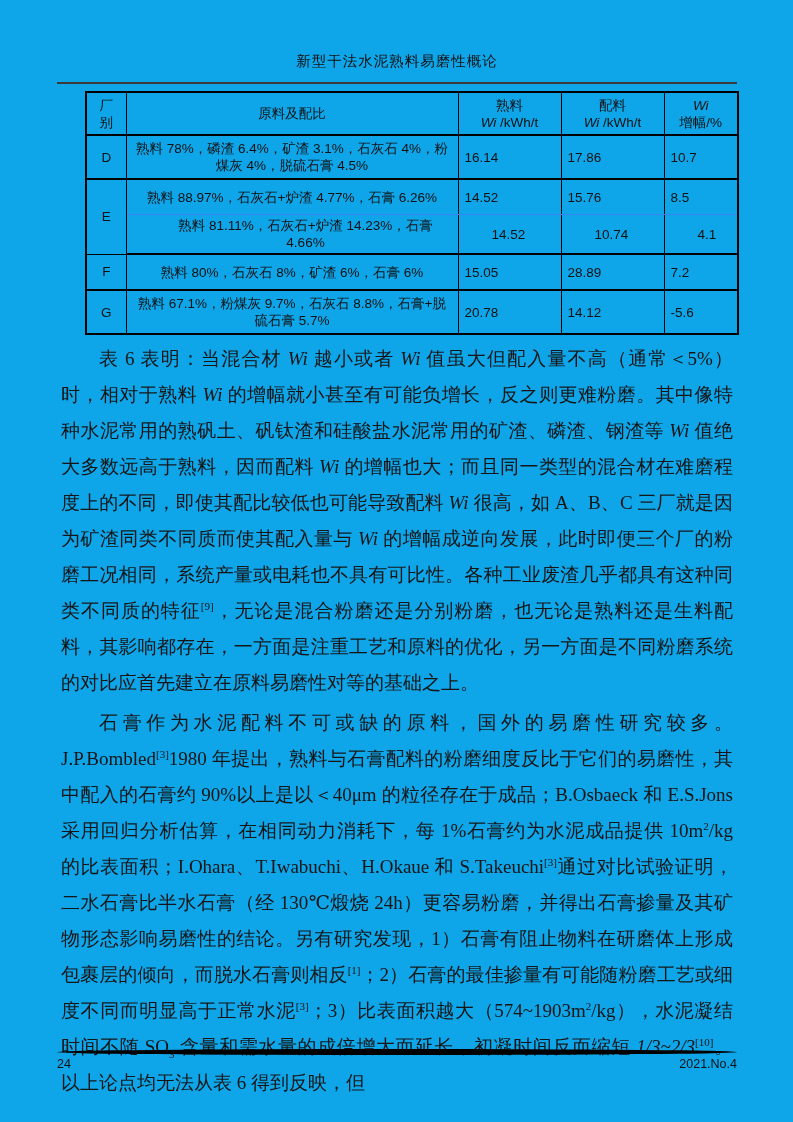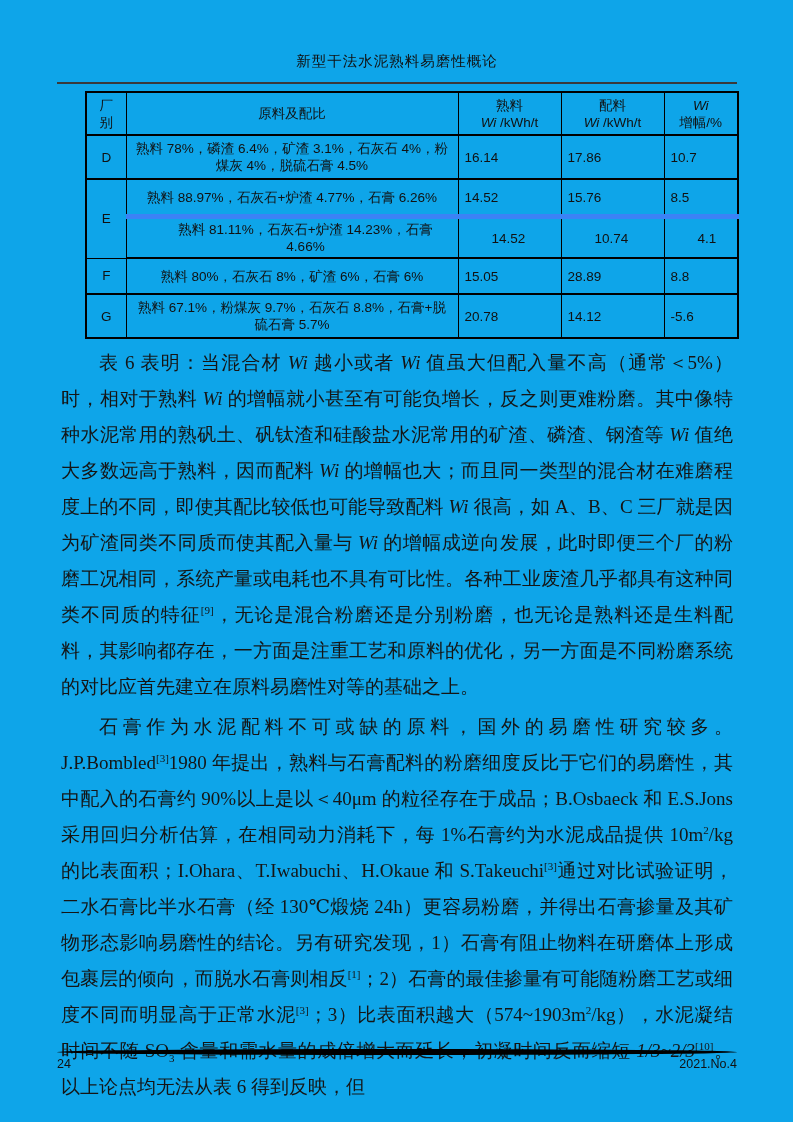--- a/index.html
+++ b/index.html
@@ -56,7 +56,7 @@
   td.c-num { }
   tr.row-d td { height: 38px; border-bottom: 2px solid #000; }
   tr.row-e1 td { height: 30px; }
-  tr.row-e1 td.sub-divided { border-bottom: 5px solid #3b82f6; }
+  tr.row-e1 td.sub-divided { border-bottom: 1px solid #3b82f6; }
   tr.row-e2 td { height: 30px; border-bottom: 2px solid #000; padding-left: 33px; }
   tr.row-f td { height: 30px; border-bottom: 2px solid #000; }
   tr.row-g td { height: 38px; }

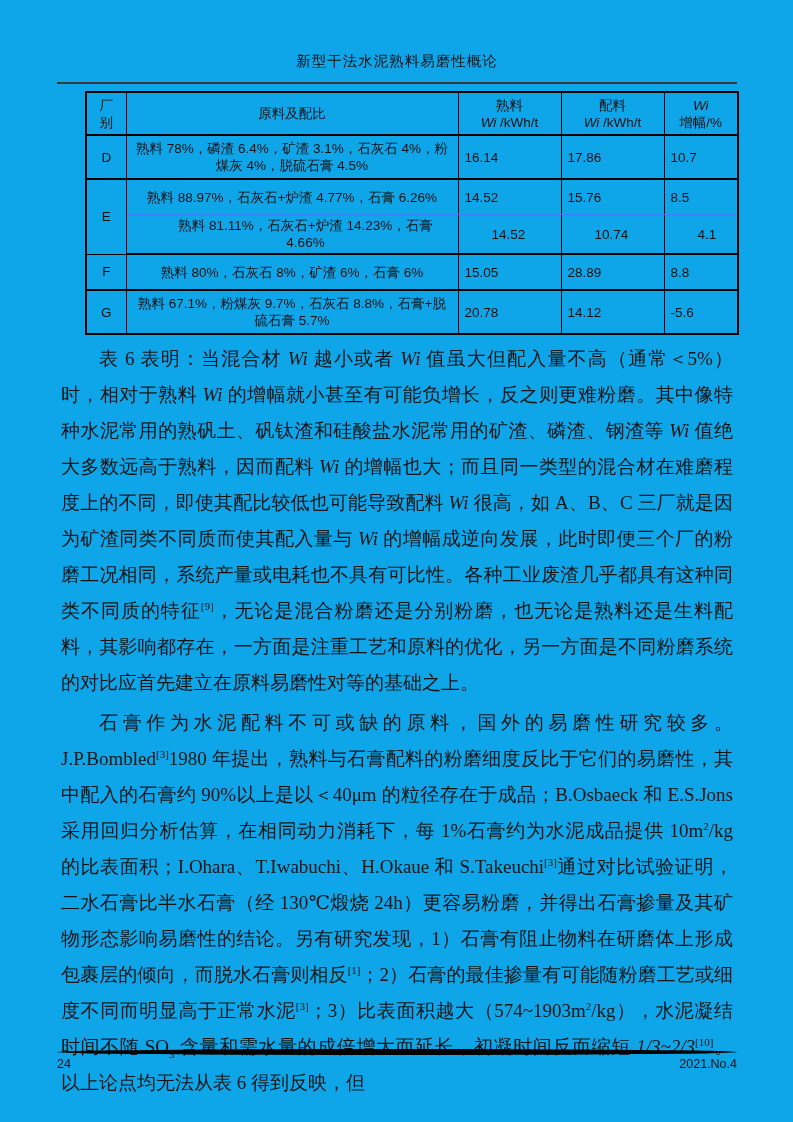--- a/index.html
+++ b/index.html
@@ -149,7 +149,7 @@
           <td class="c-mix">熟料 80%，石灰石 8%，矿渣 6%，石膏 6%</td>
           <td class="c-num">15.05</td>
           <td class="c-num">28.89</td>
-          <td class="c-num">8.8</td>
+          <td class="c-num">7.2</td>
         </tr>
         <tr class="row-g">
           <td class="c-factory">G</td>

